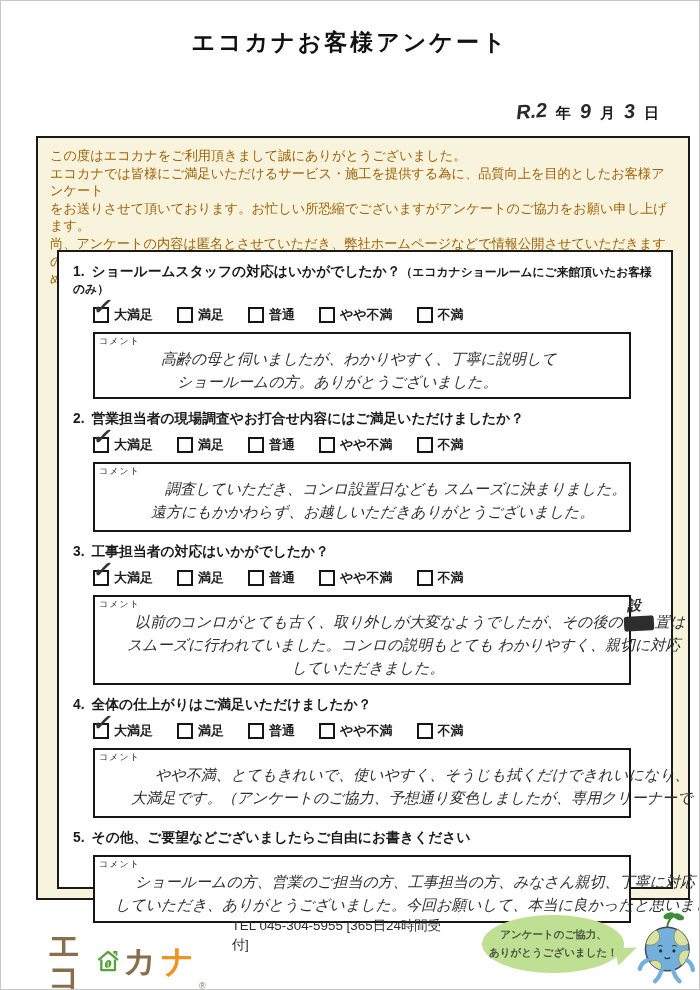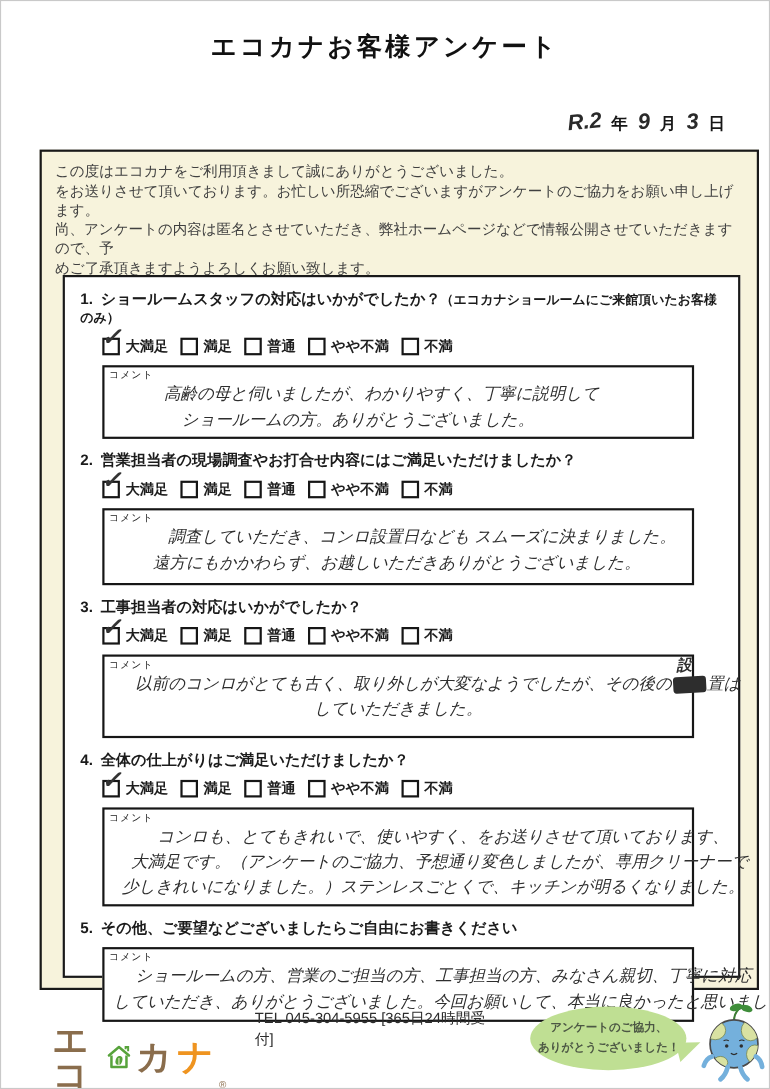--- a/index.html
+++ b/index.html
@@ -14,7 +14,7 @@
   
   .outer-box{position:absolute;top:135px;left:35px;width:654px;height:764px;background:#f7f3dc;
              border:2px solid #191919;box-sizing:border-box;}
-  .intro{padding:9px 12px 0 12px;font-size:13.2px;line-height:17.6px;font-weight:500;color:#404040;}
+  .intro{padding:9px 12px 0 12px;font-size:13.2px;line-height:17.6px;font-weight:500;color:#a16207;}
   
   .inner-box{position:absolute;top:112px;left:19px;right:15px;bottom:9px;background:#fff;
              border:2px solid #191919;box-sizing:border-box;padding:11px 14px 0 14px;}

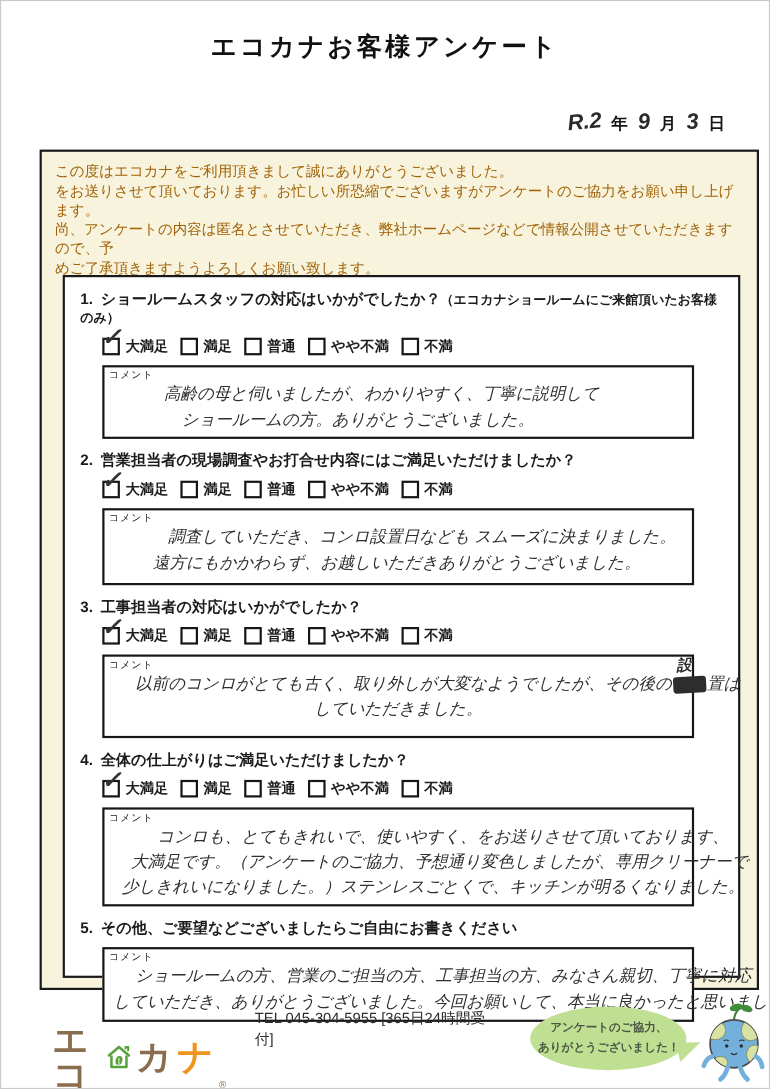--- a/index.html
+++ b/index.html
@@ -77,6 +77,7 @@
   <div class="outer-box">
     <div class="intro">
       <div class="intro-line">この度はエコカナをご利用頂きまして誠にありがとうございました。</div>
+      <div class="intro-line">エコカナでは皆様にご満足いただけるサービス・施工を提供する為に、品質向上を目的としたお客様アンケート</div>
       <div class="intro-line">をお送りさせて頂いております。お忙しい所恐縮でございますがアンケートのご協力をお願い申し上げます。</div>
       <div class="intro-line">尚、アンケートの内容は匿名とさせていただき、弊社ホームページなどで情報公開させていただきますので、予</div>
       <div class="intro-line">めご了承頂きますようよろしくお願い致します。</div>

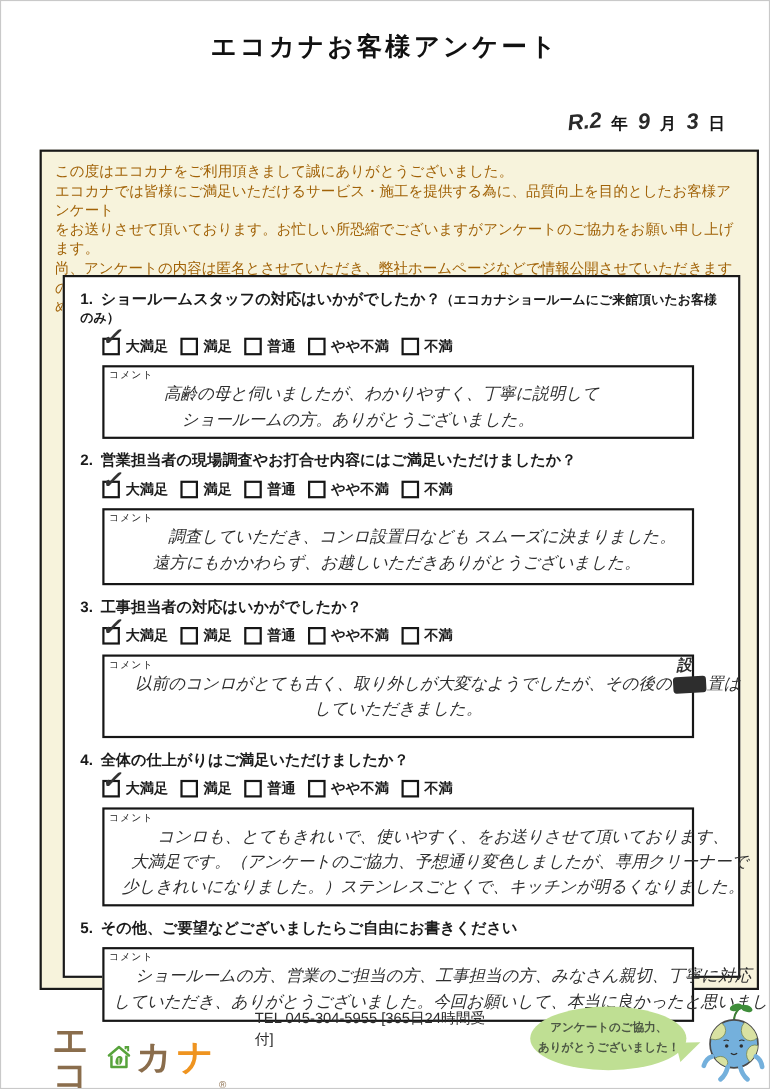--- a/index.html
+++ b/index.html
@@ -22,7 +22,7 @@
   .q-header{font-size:13.8px;font-weight:700;color:#1b1b1b;}
   .q-num{margin-right:7px;}
   .q-note{font-size:11.8px;font-weight:700;}
-  .options{display:flex;gap:11px;margin:8px 0 8px 20px;}
+  .options{display:flex;gap:24px;margin:8px 0 8px 20px;}
   .option{display:flex;align-items:center;gap:5px;}
   .checkbox{width:12px;height:12px;border:2px solid #161616;position:relative;display:inline-block;background:#fff;}
   .checkbox.checked::after{content:"✓";position:absolute;left:-3px;top:-15px;font-size:22px;

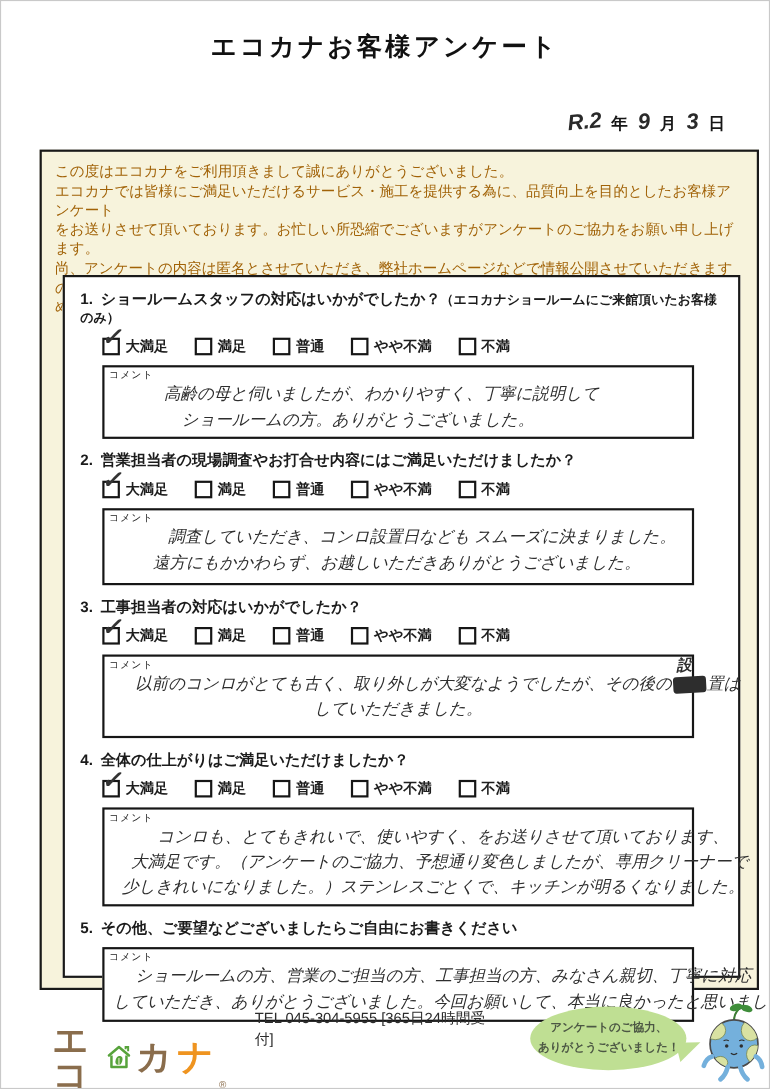--- a/index.html
+++ b/index.html
@@ -29,7 +29,7 @@
                            font-weight:700;font-style:italic;color:#333;}
   .opt-label{font-size:13px;font-weight:700;}
   .comment-box{position:relative;border:2px solid #161616;background:#fff;margin:0 26px 0 20px;
-               box-sizing:border-box;padding:13px 8px 4px 8px;}
+               box-sizing:border-box;padding:13px 8px 4px 20px;}
   .comment-label{position:absolute;top:1px;left:4px;font-size:9px;letter-spacing:1px;color:#222;}
   .hand{font-style:italic;color:#2e2e2e;font-size:15px;}
   .cline{line-height:23px;white-space:nowrap;}

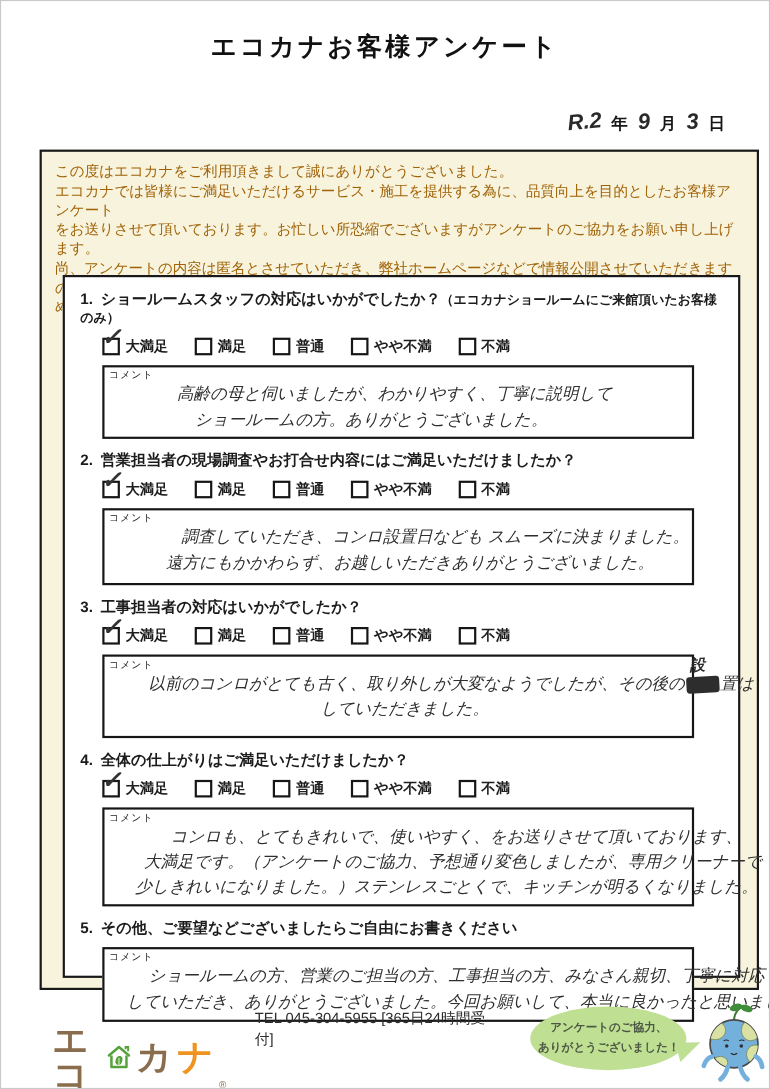--- a/index.html
+++ b/index.html
@@ -182,6 +182,7 @@
           <div class="hand cline pl20">
             <span>以前のコンロがとても古く、取り外しが大変なようでしたが、その後の</span><span class="scribble"><span class="insert-above hand">設</span></span><span>置は</span>
           </div>
+          <div class="hand cline pl12">スムーズに行われていました。コンロの説明もとても わかりやすく、親切に対応</div>
           <div class="hand cline center">していただきました。</div>
         </div>
       </section>

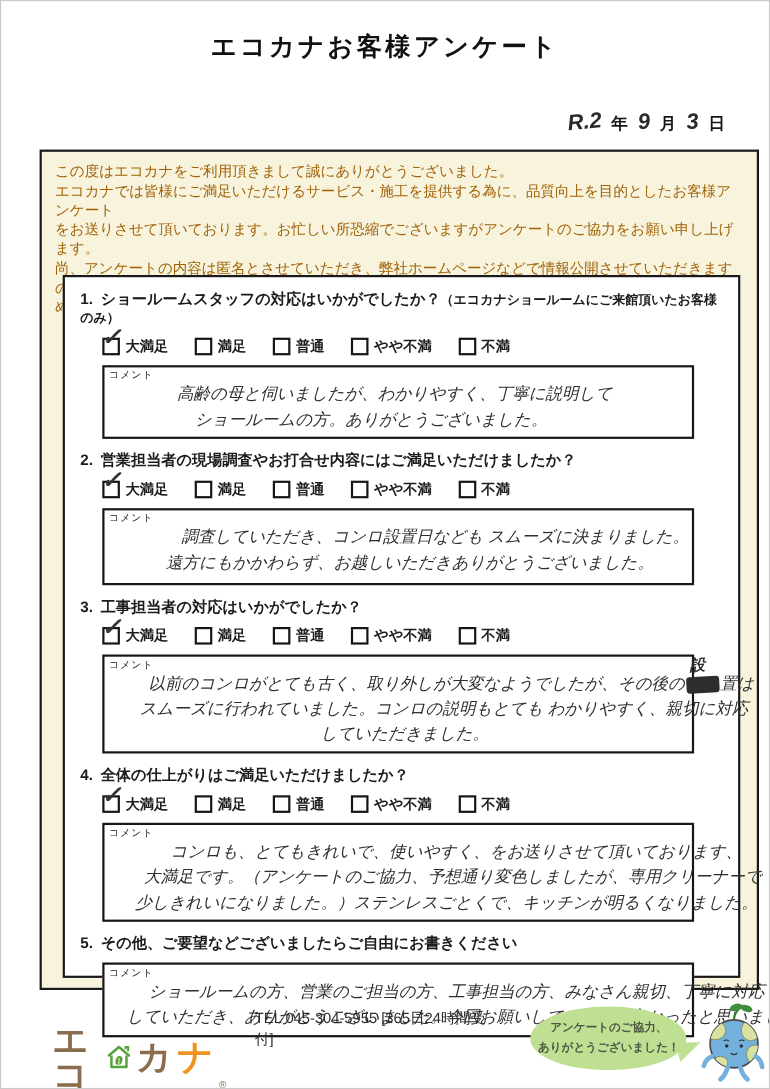--- a/index.html
+++ b/index.html
@@ -215,7 +215,7 @@
         </div>
         <div class="comment-box cb-4">
           <span class="comment-label">コメント</span>
-          <div class="hand cline pl40">コンロも、とてもきれいで、使いやすく、をお送りさせて頂いております、</div>
+          <div class="hand cline pl40">やや不満、とてもきれいで、使いやすく、そうじも拭くだけできれいになり、</div>
           <div class="hand cline pl16">大満足です。（アンケートのご協力、予想通り変色しましたが、専用クリーナーで</div>
           <div class="hand cline pl8">少しきれいになりました。）ステンレスごとくで、キッチンが明るくなりました。</div>
         </div>

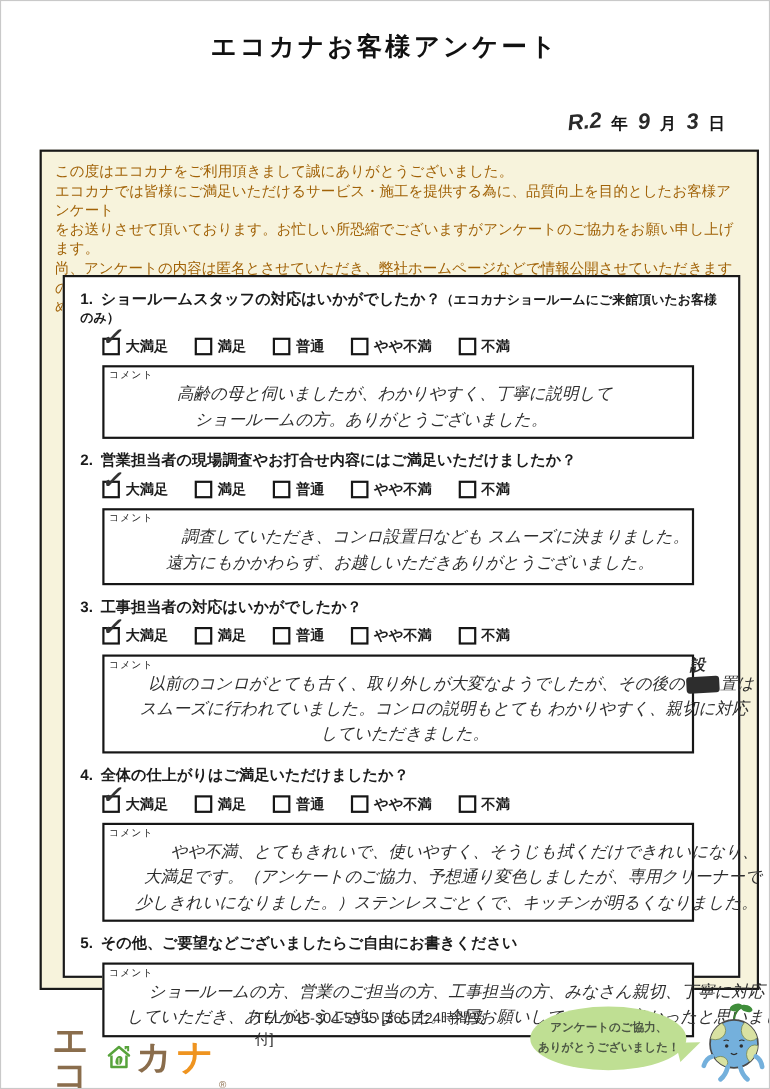--- a/index.html
+++ b/index.html
@@ -217,7 +217,6 @@
           <span class="comment-label">コメント</span>
           <div class="hand cline pl40">やや不満、とてもきれいで、使いやすく、そうじも拭くだけできれいになり、</div>
           <div class="hand cline pl16">大満足です。（アンケートのご協力、予想通り変色しましたが、専用クリーナーで</div>
-          <div class="hand cline pl8">少しきれいになりました。）ステンレスごとくで、キッチンが明るくなりました。</div>
         </div>
       </section>
 

